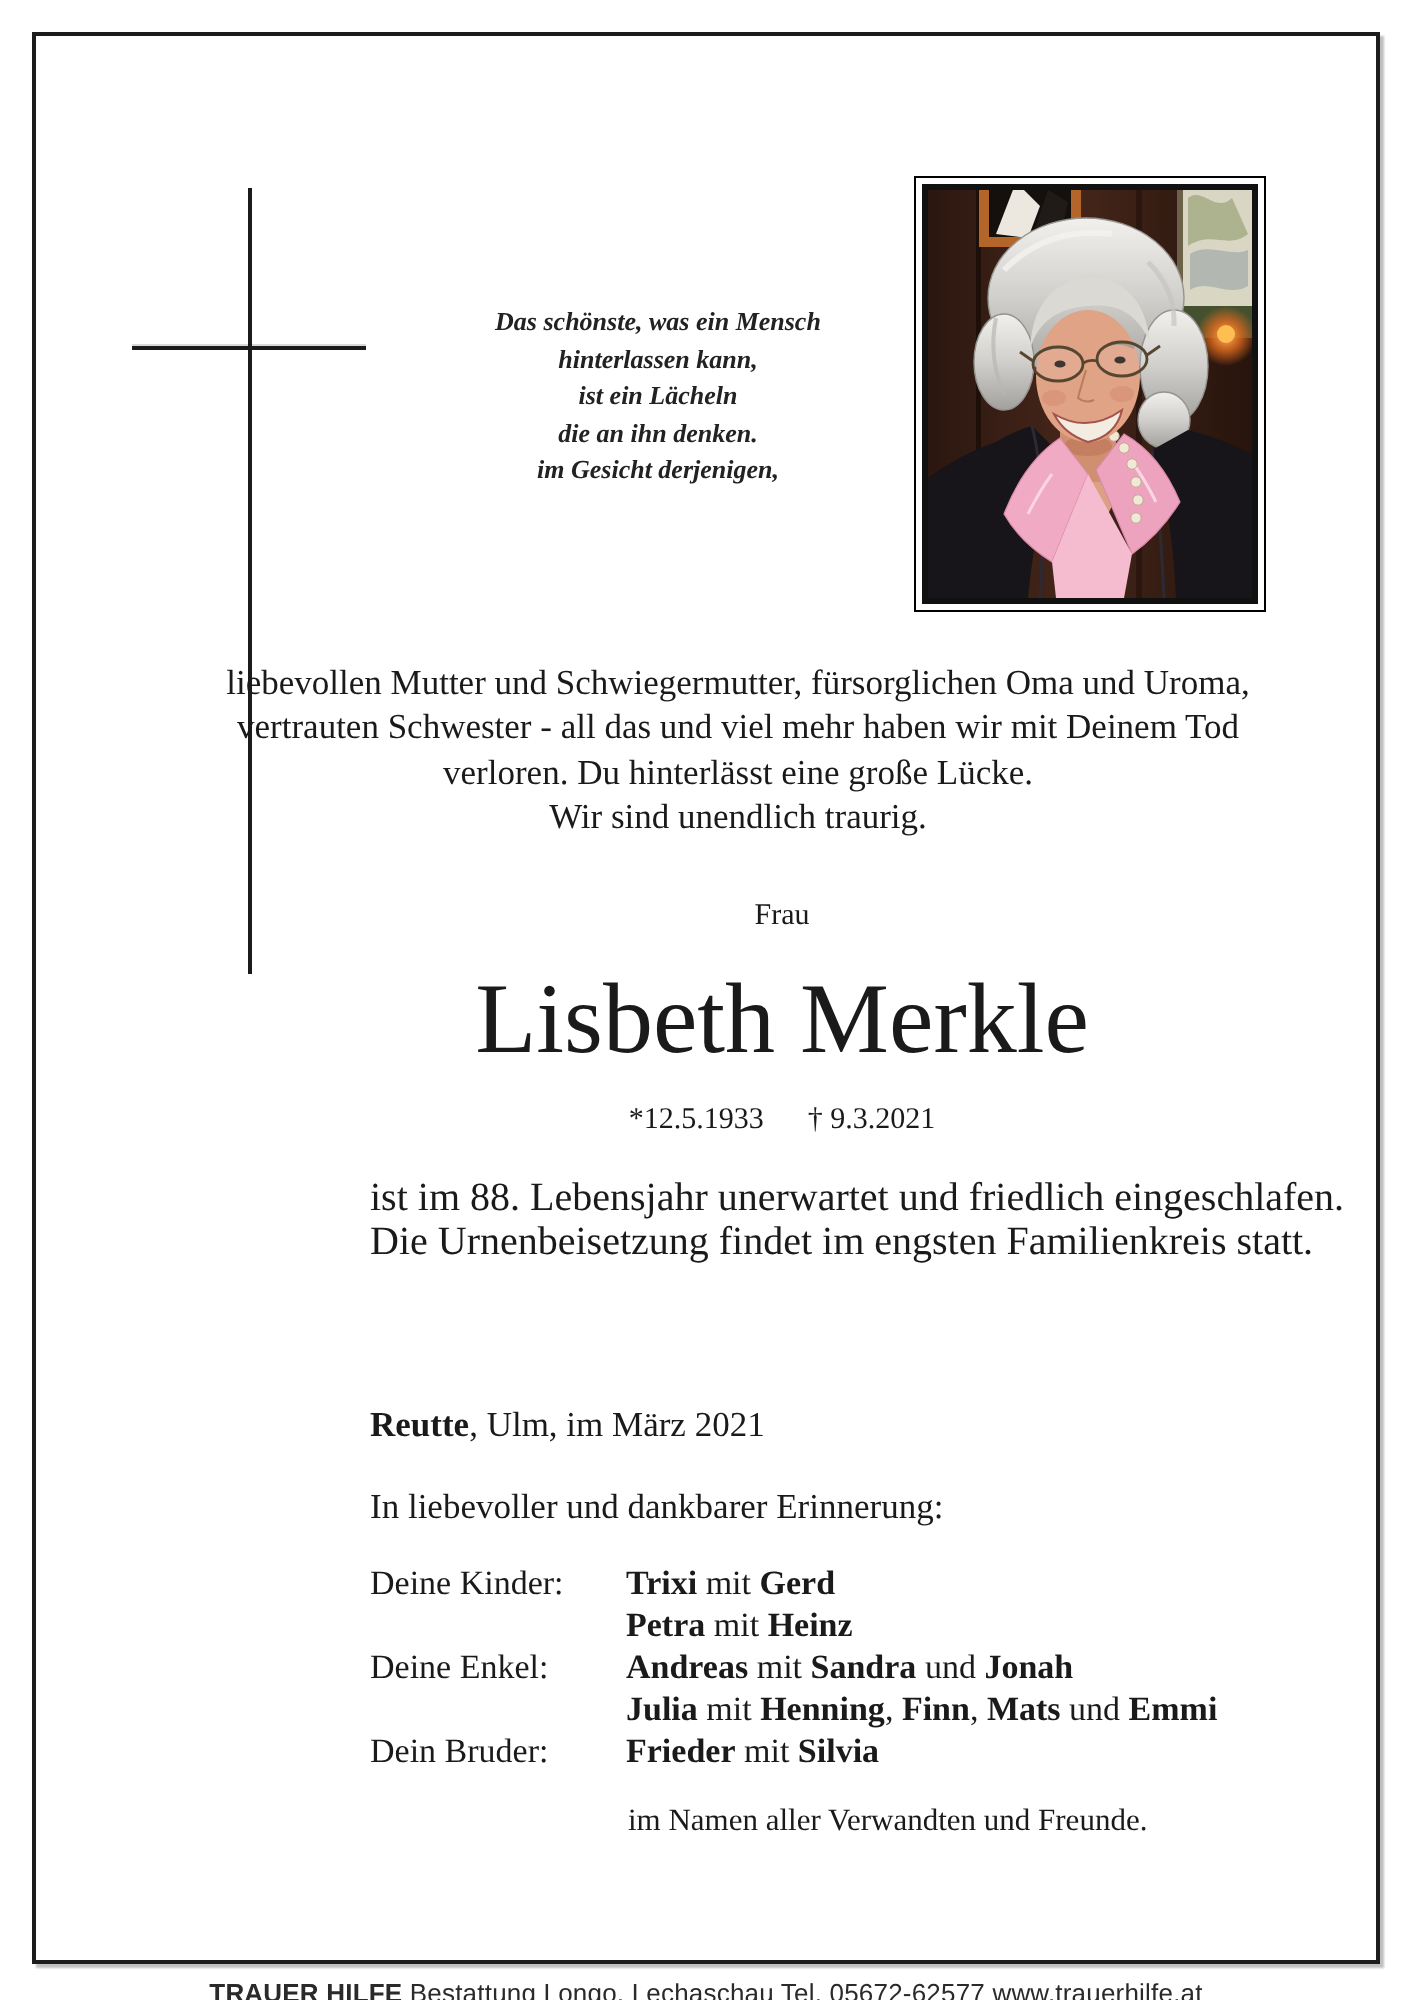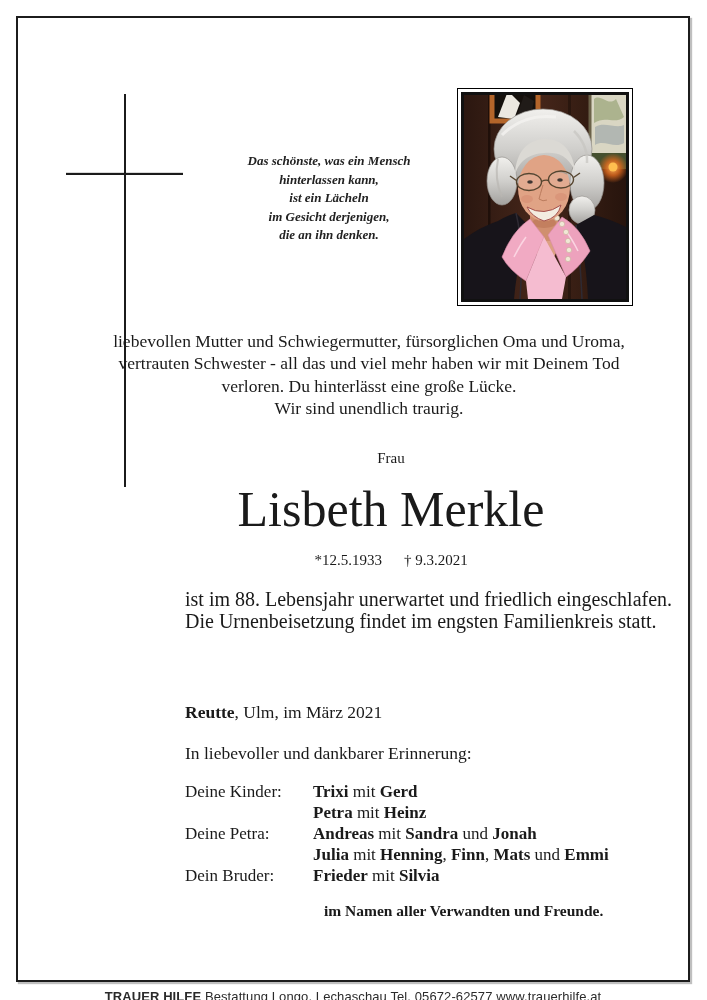--- a/index.html
+++ b/index.html
@@ -62,8 +62,8 @@
     <div>Das schönste, was ein Mensch</div>
     <div>hinterlassen kann,</div>
     <div>ist ein Lächeln</div>
+    <div>die an ihn denken.</div>
     <div>im Gesicht derjenigen,</div>
-    <div>die an ihn denken.</div>
   </div>
 
 <div class="photo-frame">

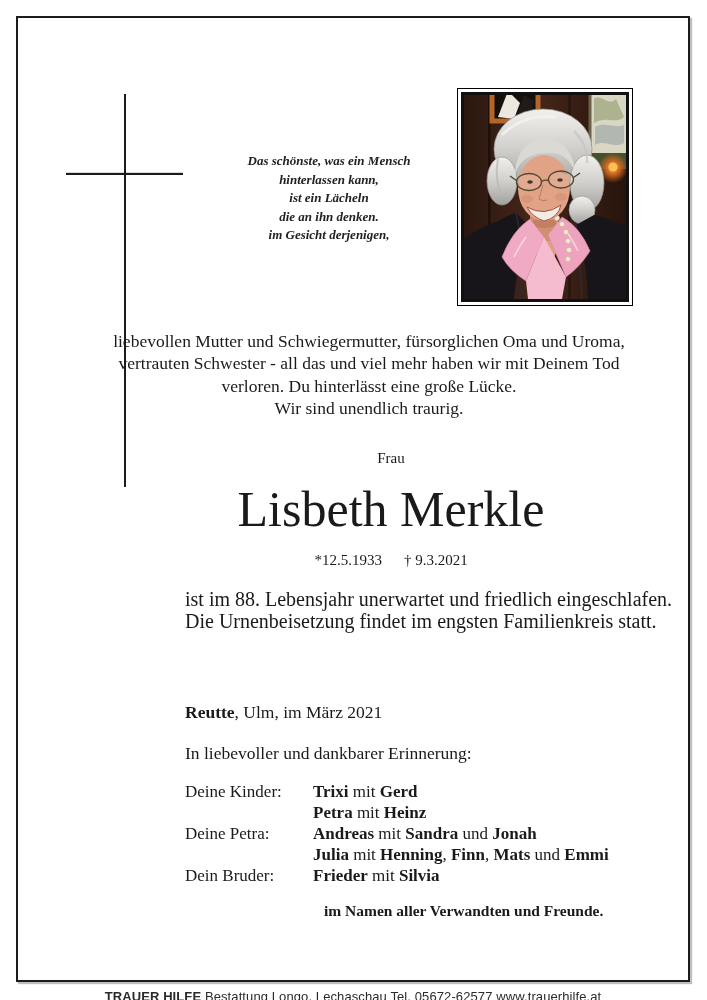--- a/index.html
+++ b/index.html
@@ -203,7 +203,7 @@
       <div class="fam-value"><span class="b">Petra</span><span> mit </span><span class="b">Heinz</span></div>
     </div>
     <div class="fam-row">
-      <div class="fam-label">Deine Petra:</div>
+      <div class="fam-label">Deine Enkel:</div>
       <div class="fam-value"><span class="b">Andreas</span><span> mit </span><span class="b">Sandra</span><span> und </span><span class="b">Jonah</span></div>
     </div>
     <div class="fam-row">

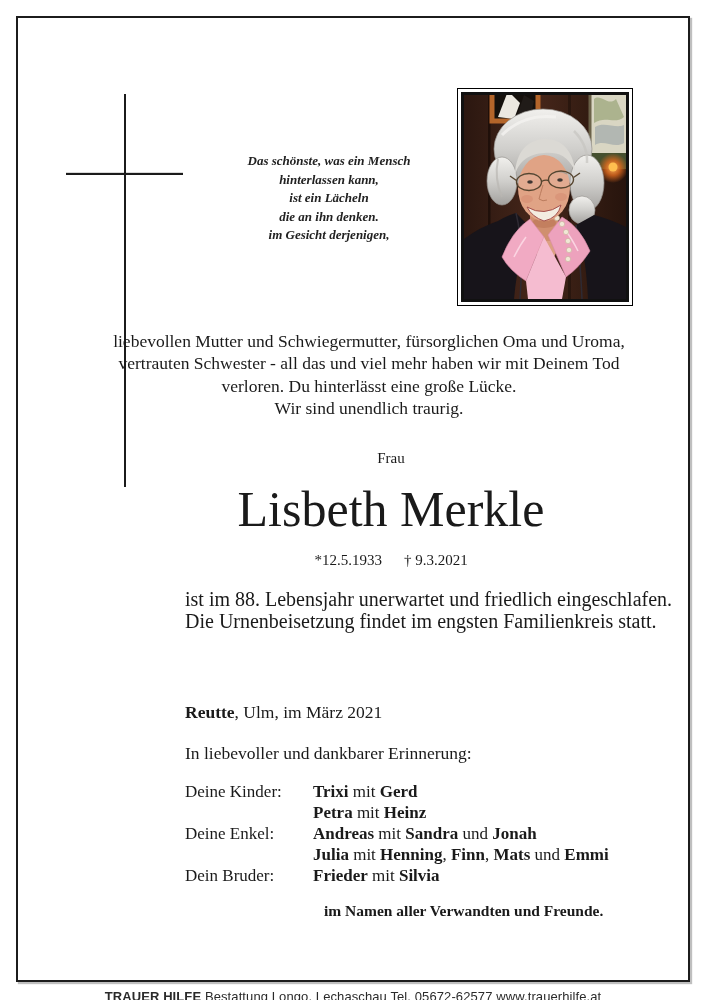--- a/index.html
+++ b/index.html
@@ -43,7 +43,7 @@
   .fam-row{display:flex;}
   .fam-label{width:128px;flex:0 0 128px;}
   .b{font-weight:bold;}
-  .closing{position:absolute;left:324px;top:902px;font-size:15.5px;font-weight:bold;}
+  .closing{position:absolute;left:314px;top:902px;font-size:15.5px;}
   
   .footer{
     position:absolute;left:16px;top:961px;width:674px;text-align:center;

